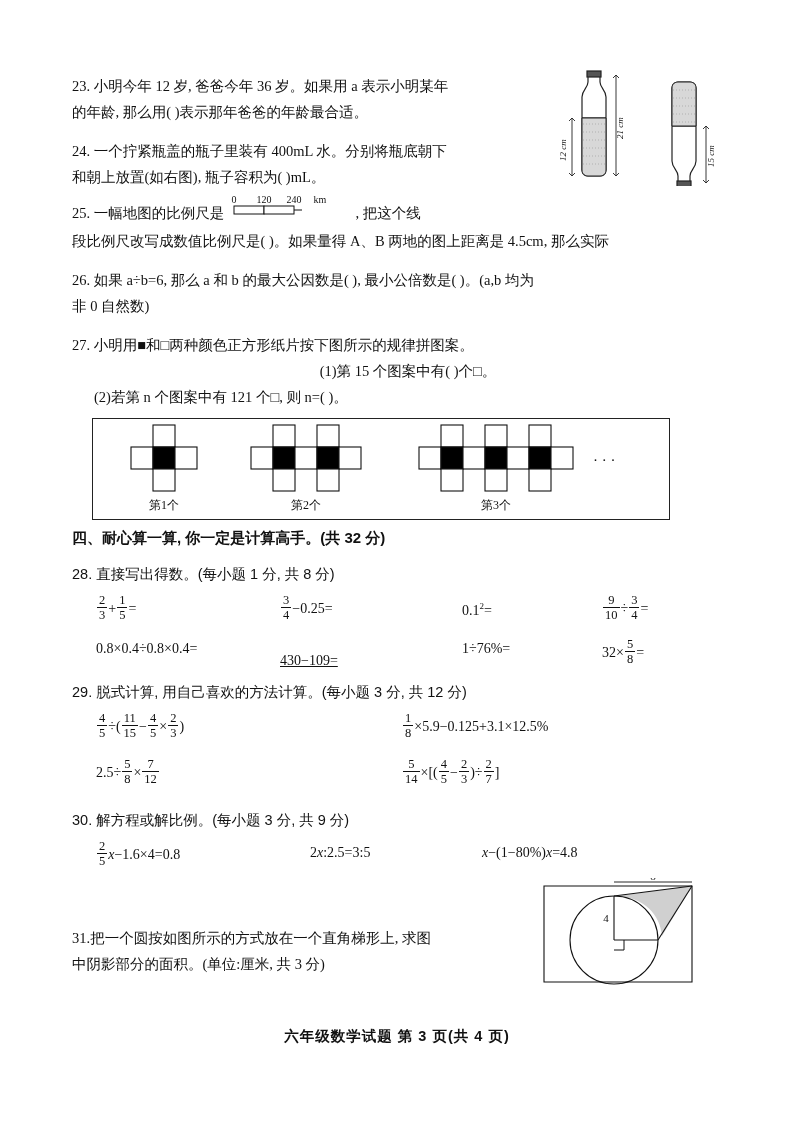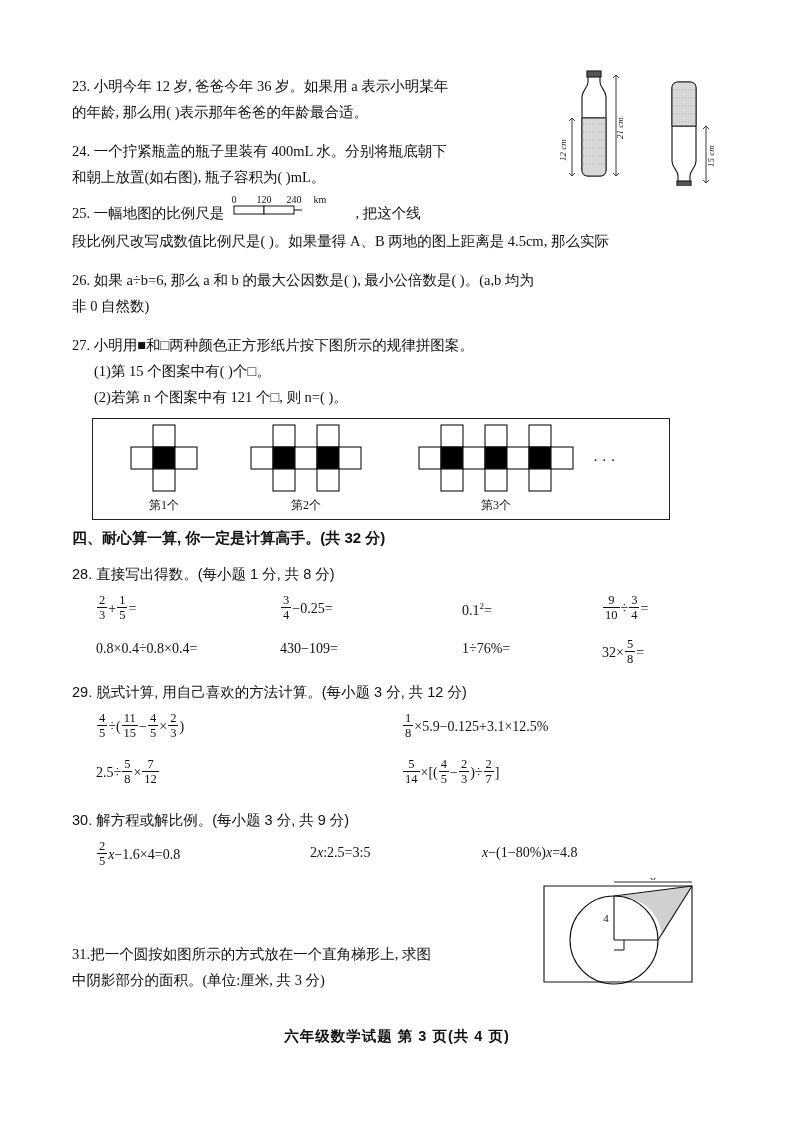--- a/index.html
+++ b/index.html
@@ -187,7 +187,7 @@
 
     <div class="q">
       <span class="line">27. 小明用■和□两种颜色正方形纸片按下图所示的规律拼图案。</span>
-      <span class="line" style="padding-left:22px;">(1)第 15 个图案中有(          )个□。</span>
+      <span class="line" style="padding-left:22px;text-align:center;">(1)第 15 个图案中有(          )个□。</span>
       <span class="line" style="padding-left:22px;">(2)若第 n 个图案中有 121 个□, 则 n=(            )。</span>
     </div>
 

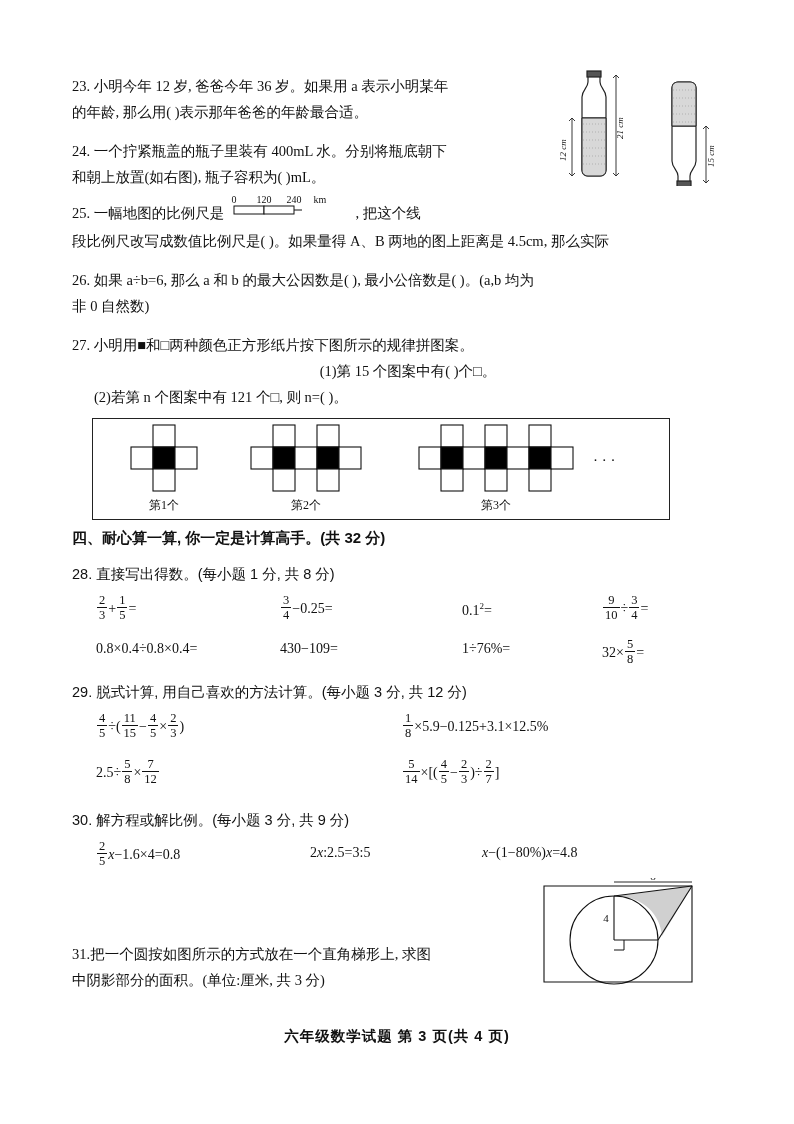--- a/index.html
+++ b/index.html
@@ -251,7 +251,7 @@
 
     <div class="calcrow" style="height:36px;">
       <span class="cell" style="left:24px;top:4px;">0.8×0.4÷0.8×0.4=</span>
-      <span class="cell" style="left:208px;top:4px;">430−109=</span>
+      <span class="cell" style="left:208px;top:16px;text-decoration:underline;">430−109=</span>
       <span class="cell" style="left:390px;top:4px;">1÷76%=</span>
       <span class="cell" style="left:530px;">
         32×<span class="frac"><span class="num">5</span><span class="den">8</span></span>=

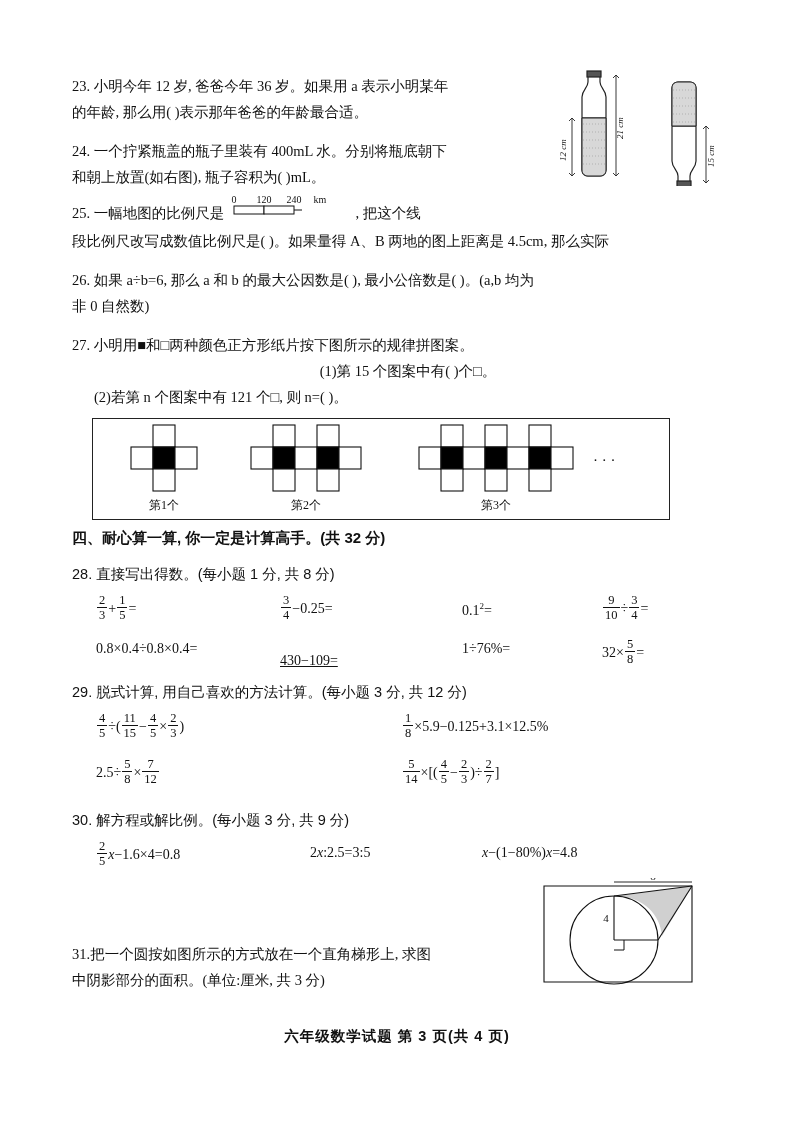--- a/index.html
+++ b/index.html
@@ -288,7 +288,7 @@
       <span class="cell" style="left:410px;top:6px;"><em class="it">x</em>−(1−80%)<em class="it">x</em>=4.8</span>
     </div>
 
-    <div class="q" style="margin-top:56px;width:420px;">
+    <div class="q" style="margin-top:40px;width:420px;">
       <span class="line">31.把一个圆按如图所示的方式放在一个直角梯形上, 求图</span>
       <span class="line">中阴影部分的面积。(单位:厘米, 共 3 分)</span>
     </div>

